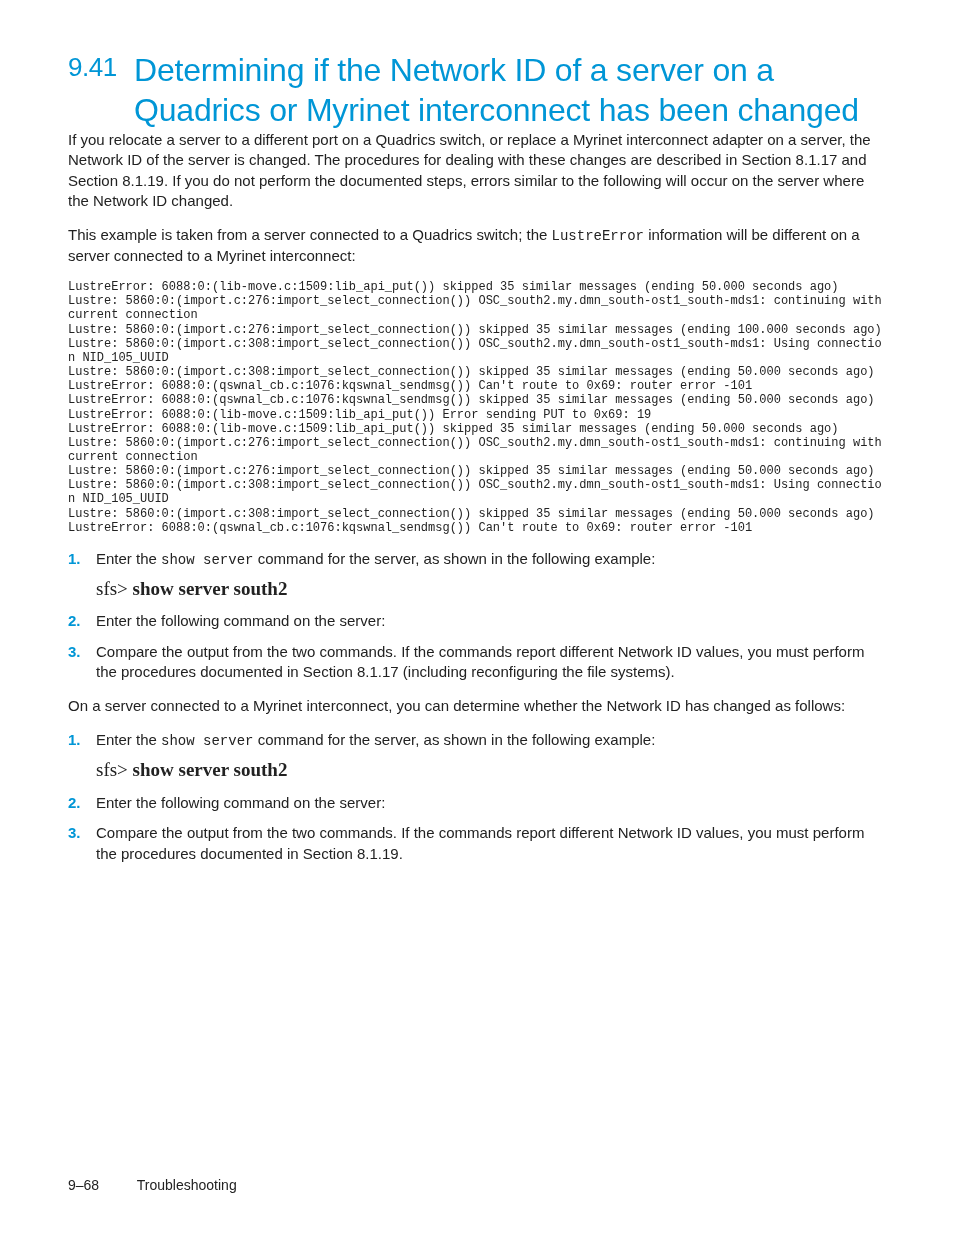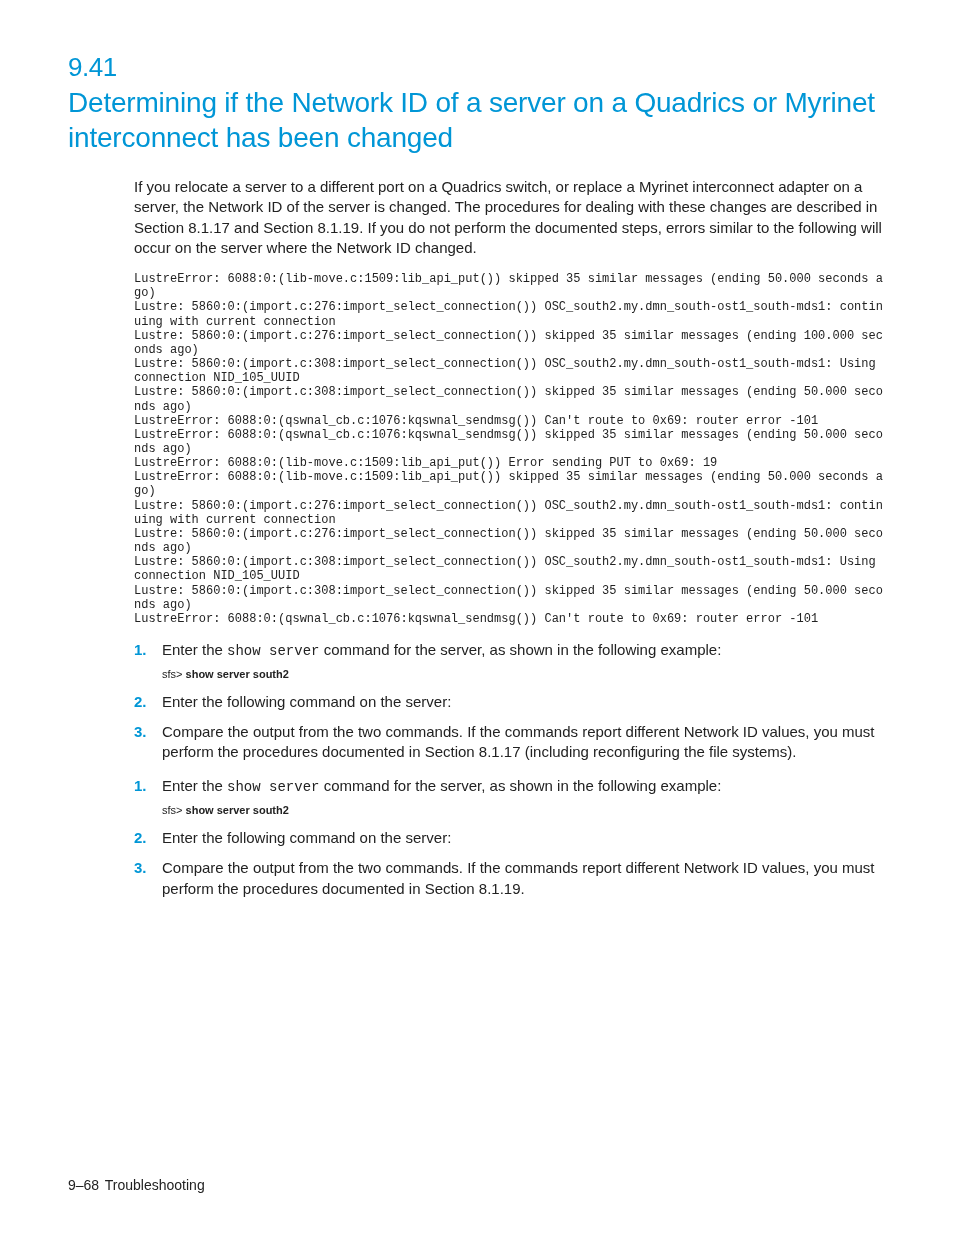--- a/index.html
+++ b/index.html
@@ -21,8 +21,6 @@
   .heading-row {
     display: flex;
     align-items: flex-start;
-    margin-bottom: 22px;
-    flex-direction: column;
   }
   .heading-num {
     color: #0096d6;

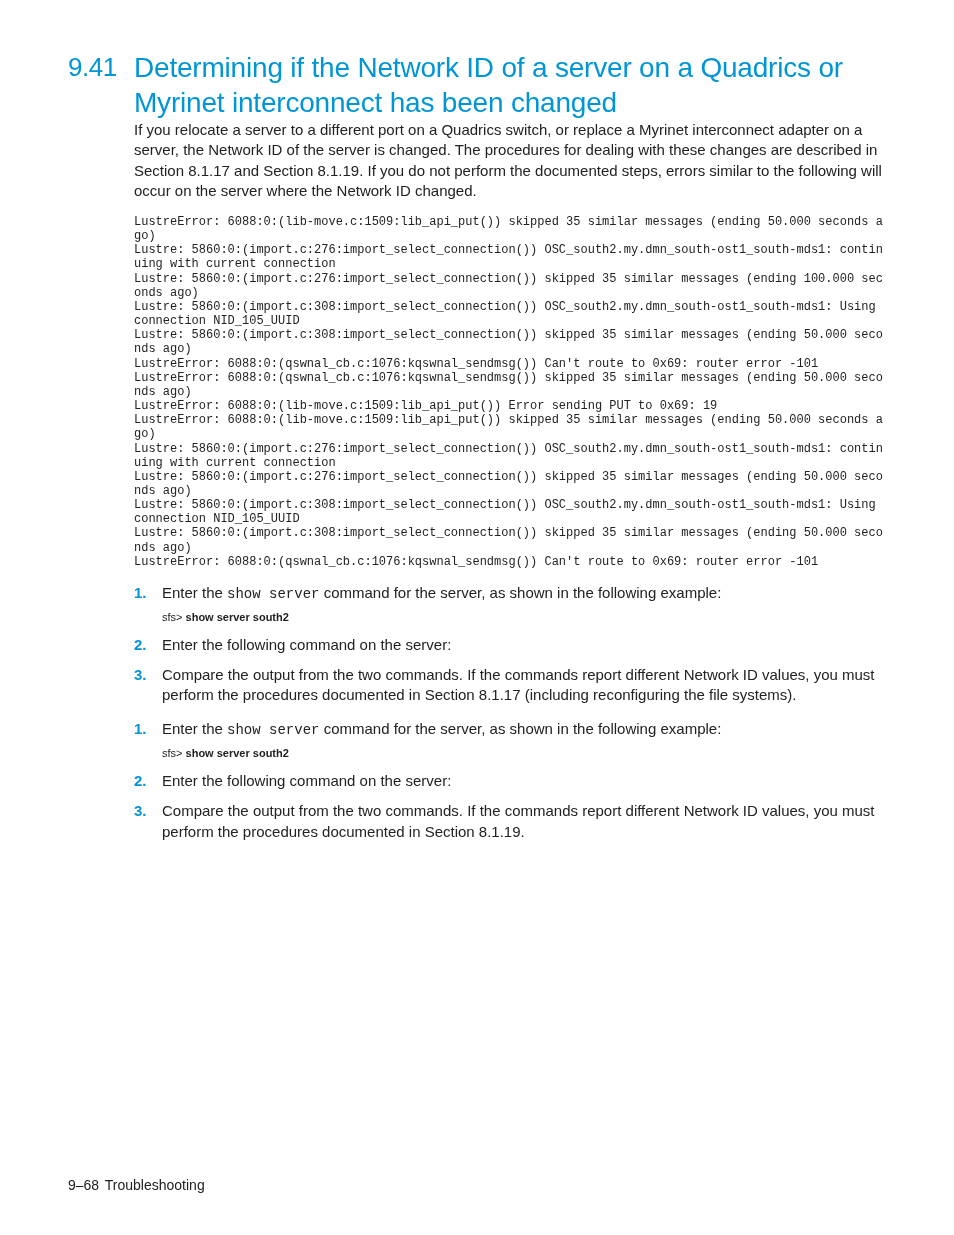--- a/index.html
+++ b/index.html
@@ -32,7 +32,7 @@
   }
   .heading-title {
     color: #0096d6;
-    font-size: 28px;
+    font-size: 32px;
     font-weight: 400;
     line-height: 1.25;
     letter-spacing: -0.2px;

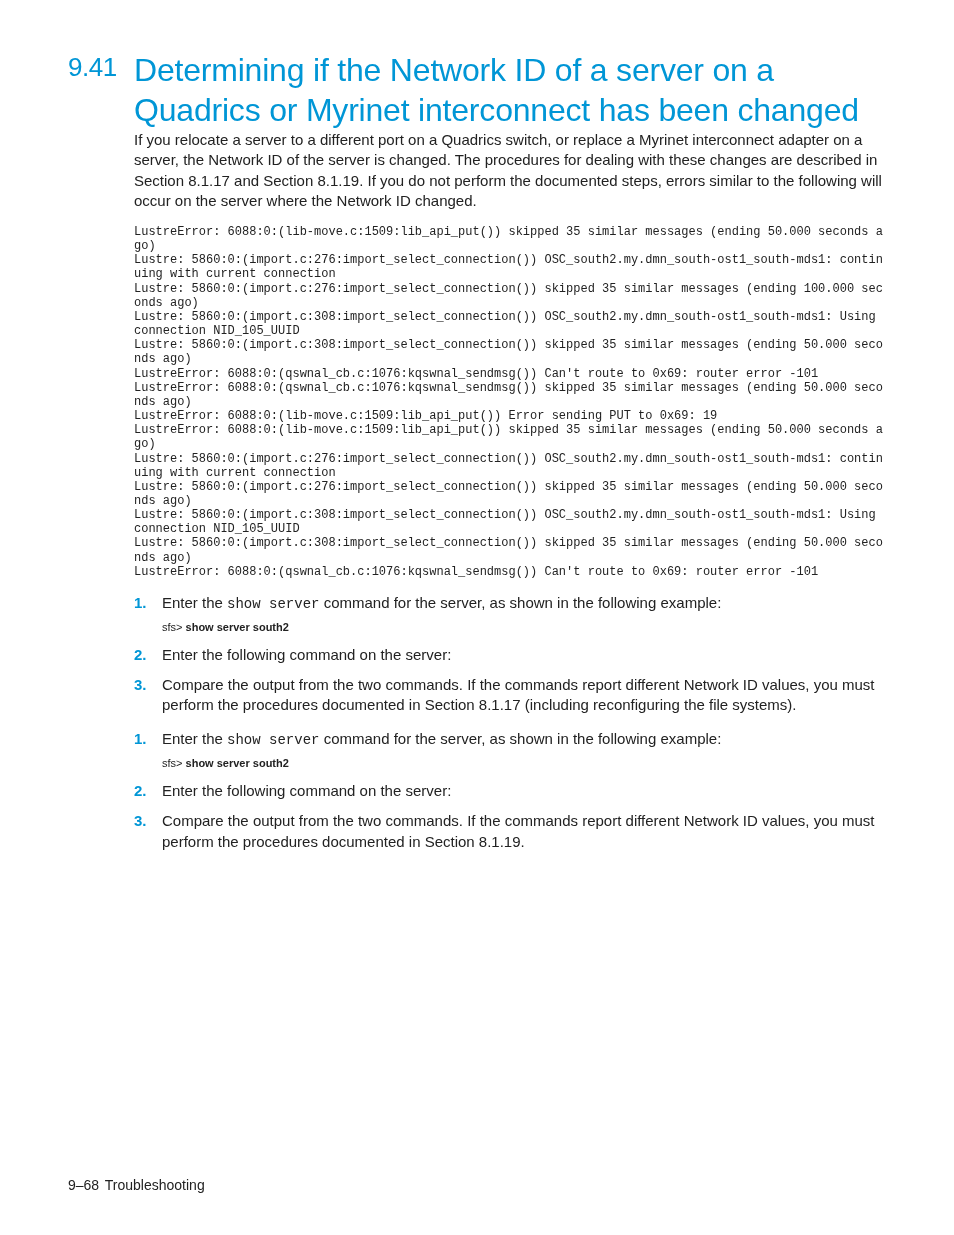--- a/index.html
+++ b/index.html
@@ -38,7 +38,6 @@
     letter-spacing: -0.2px;
   }
   .body {
-    margin-left: 66px;
   }
   .para {
     margin: 0 0 14px 0;

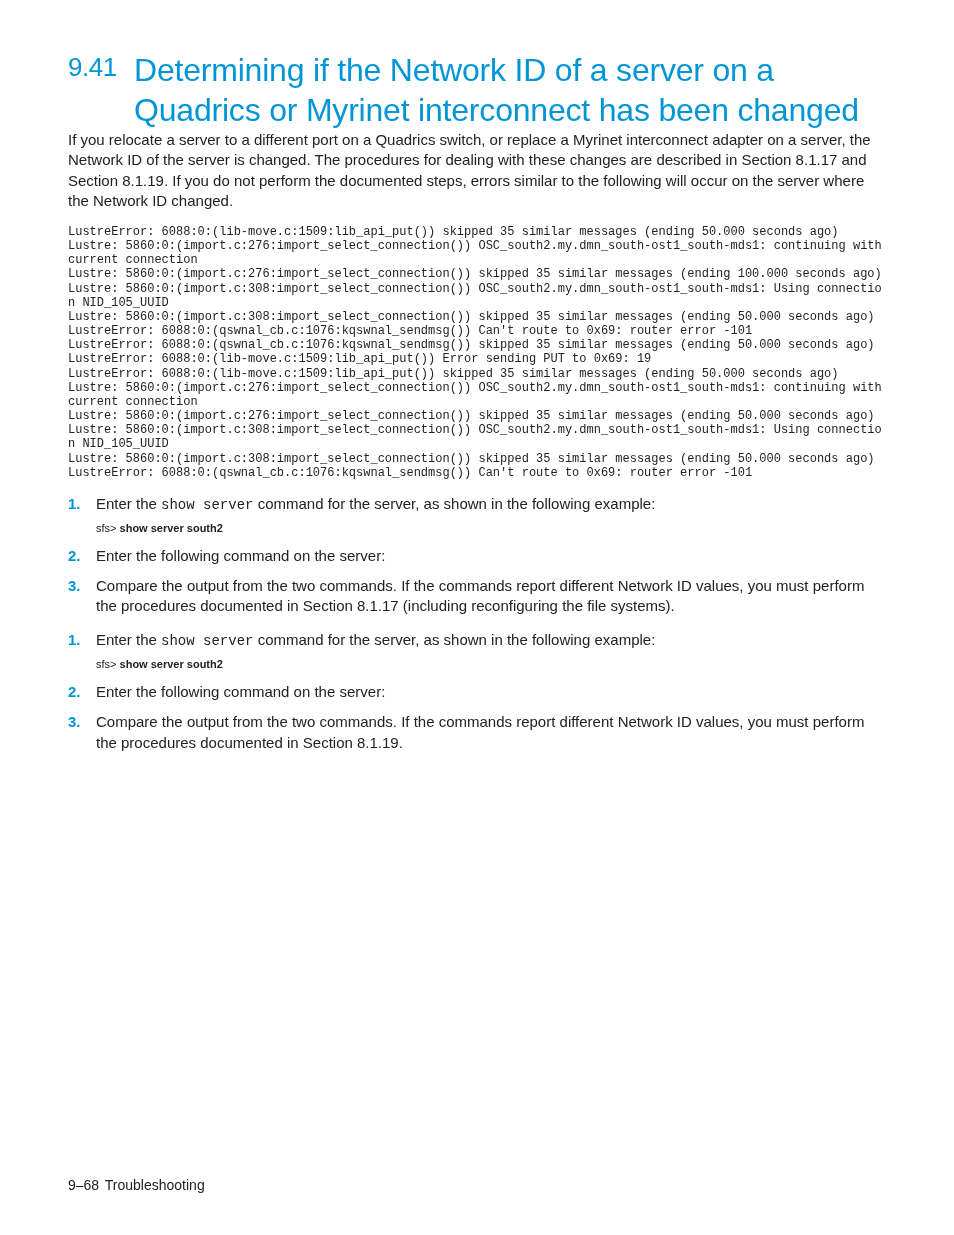--- a/index.html
+++ b/index.html
@@ -103,6 +103,9 @@
 
     <p class="para">If you relocate a server to a different port on a Quadrics switch, or replace a Myrinet interconnect adapter on a server, the Network ID of the server is changed. The procedures for dealing with these changes are described in Section 8.1.17 and Section 8.1.19. If you do not perform the documented steps, errors similar to the following will occur on the server where the Network ID changed.</p>
 
+    <p class="para">
+      <span>This example is taken from a server connected to a Quadrics switch; the </span><span class="mono-inline">LustreError</span><span> information will be different on a server connected to a Myrinet interconnect:</span>
+    </p>
 
     <div class="codeblock">LustreError: 6088:0:(lib-move.c:1509:lib_api_put()) skipped 35 similar messages (ending 50.000 seconds ago)
 Lustre: 5860:0:(import.c:276:import_select_connection()) OSC_south2.my.dmn_south-ost1_south-mds1: continuing with current connection

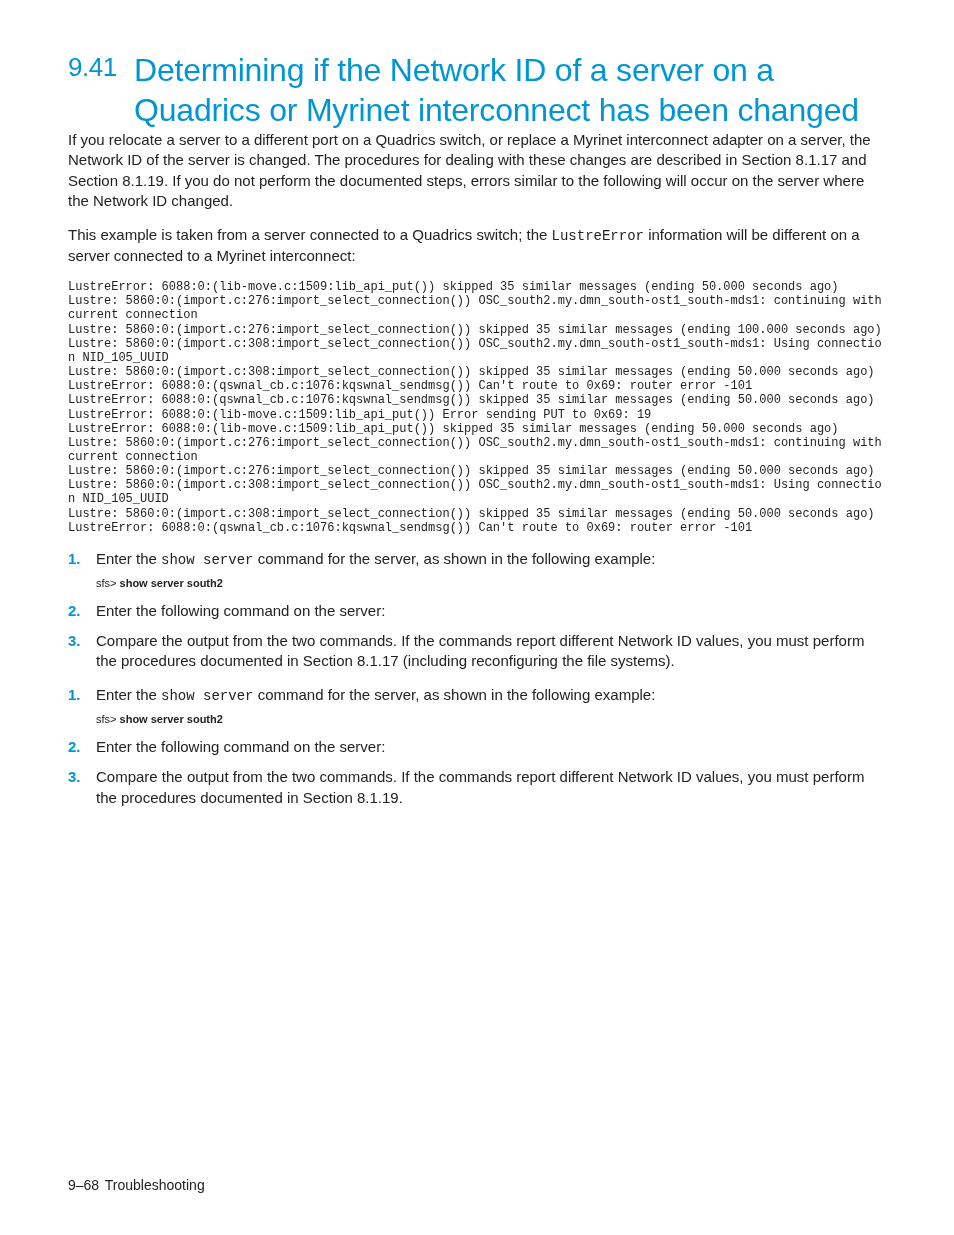--- a/index.html
+++ b/index.html
@@ -75,8 +75,8 @@
     font-weight: bold;
   }
   .step-code {
-    font-family: Liberation Sans, sans-serif;
-    font-size: 11px;
+    font-family: Liberation Serif, serif;
+    font-size: 19px;
     margin-top: 6px;
   }
   .step-code .prompt { font-weight: normal; }

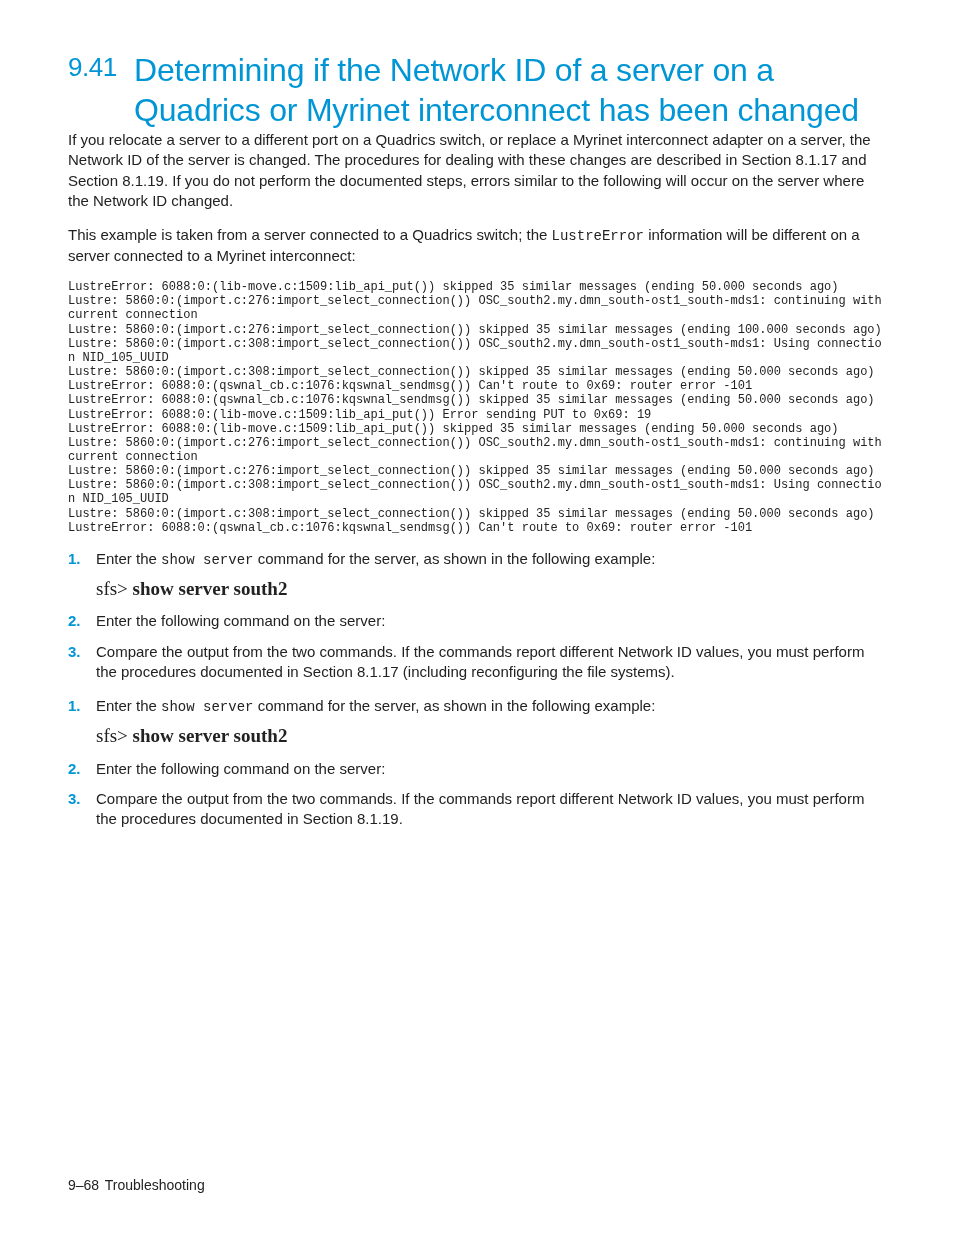--- a/index.html
+++ b/index.html
@@ -138,6 +138,7 @@
       </li>
     </ol>
 
+    <p class="para">On a server connected to a Myrinet interconnect, you can determine whether the Network ID has changed as follows:</p>
 
     <ol class="steps">
       <li>

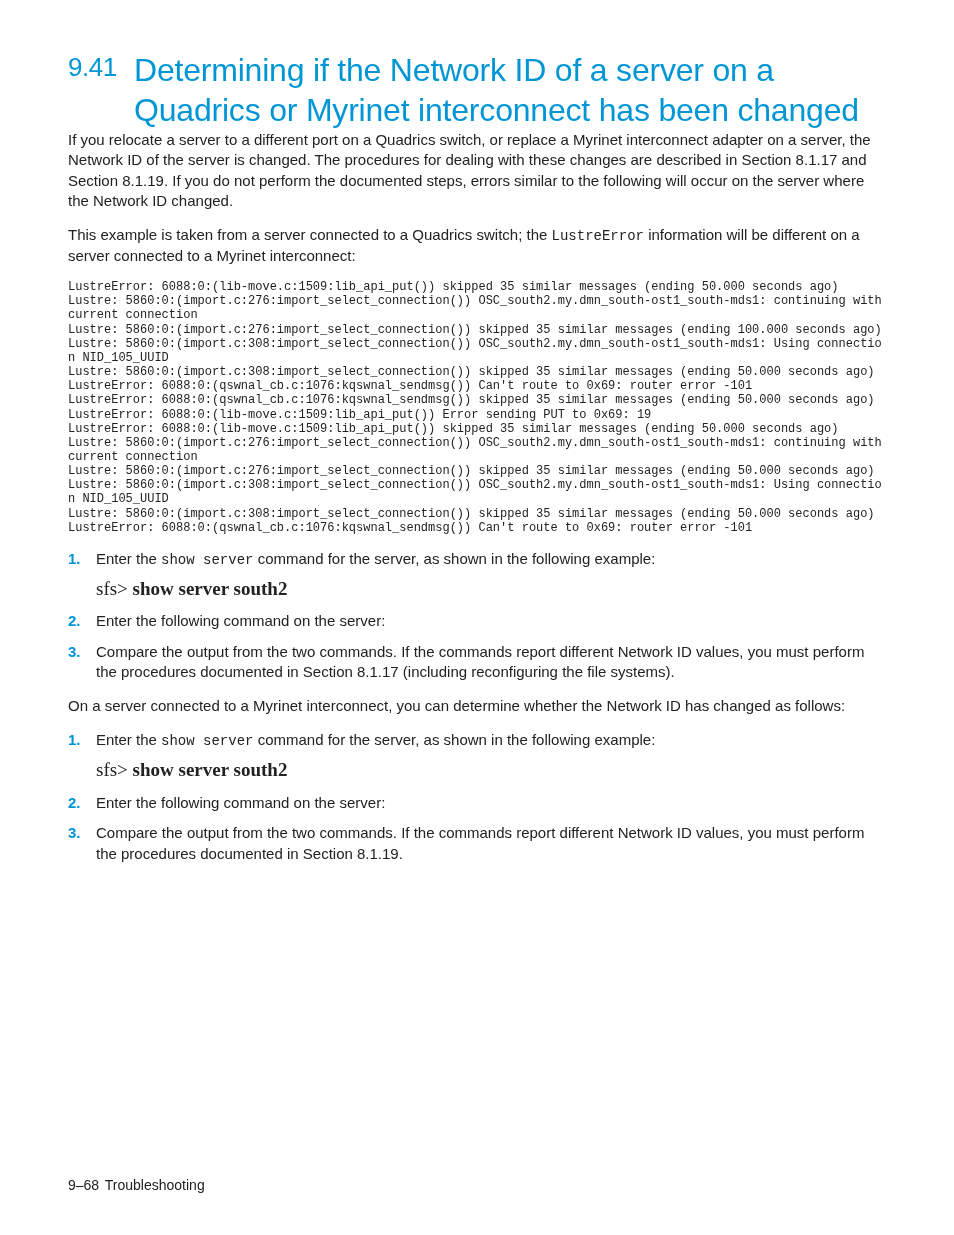--- a/index.html
+++ b/index.html
@@ -87,7 +87,7 @@
     bottom: 40px;
     font-size: 14px;
   }
-  .footer-page { margin-right: 2px; }
+  .footer-page { margin-right: 34px; }
 </style>
 </head>
 <body>

